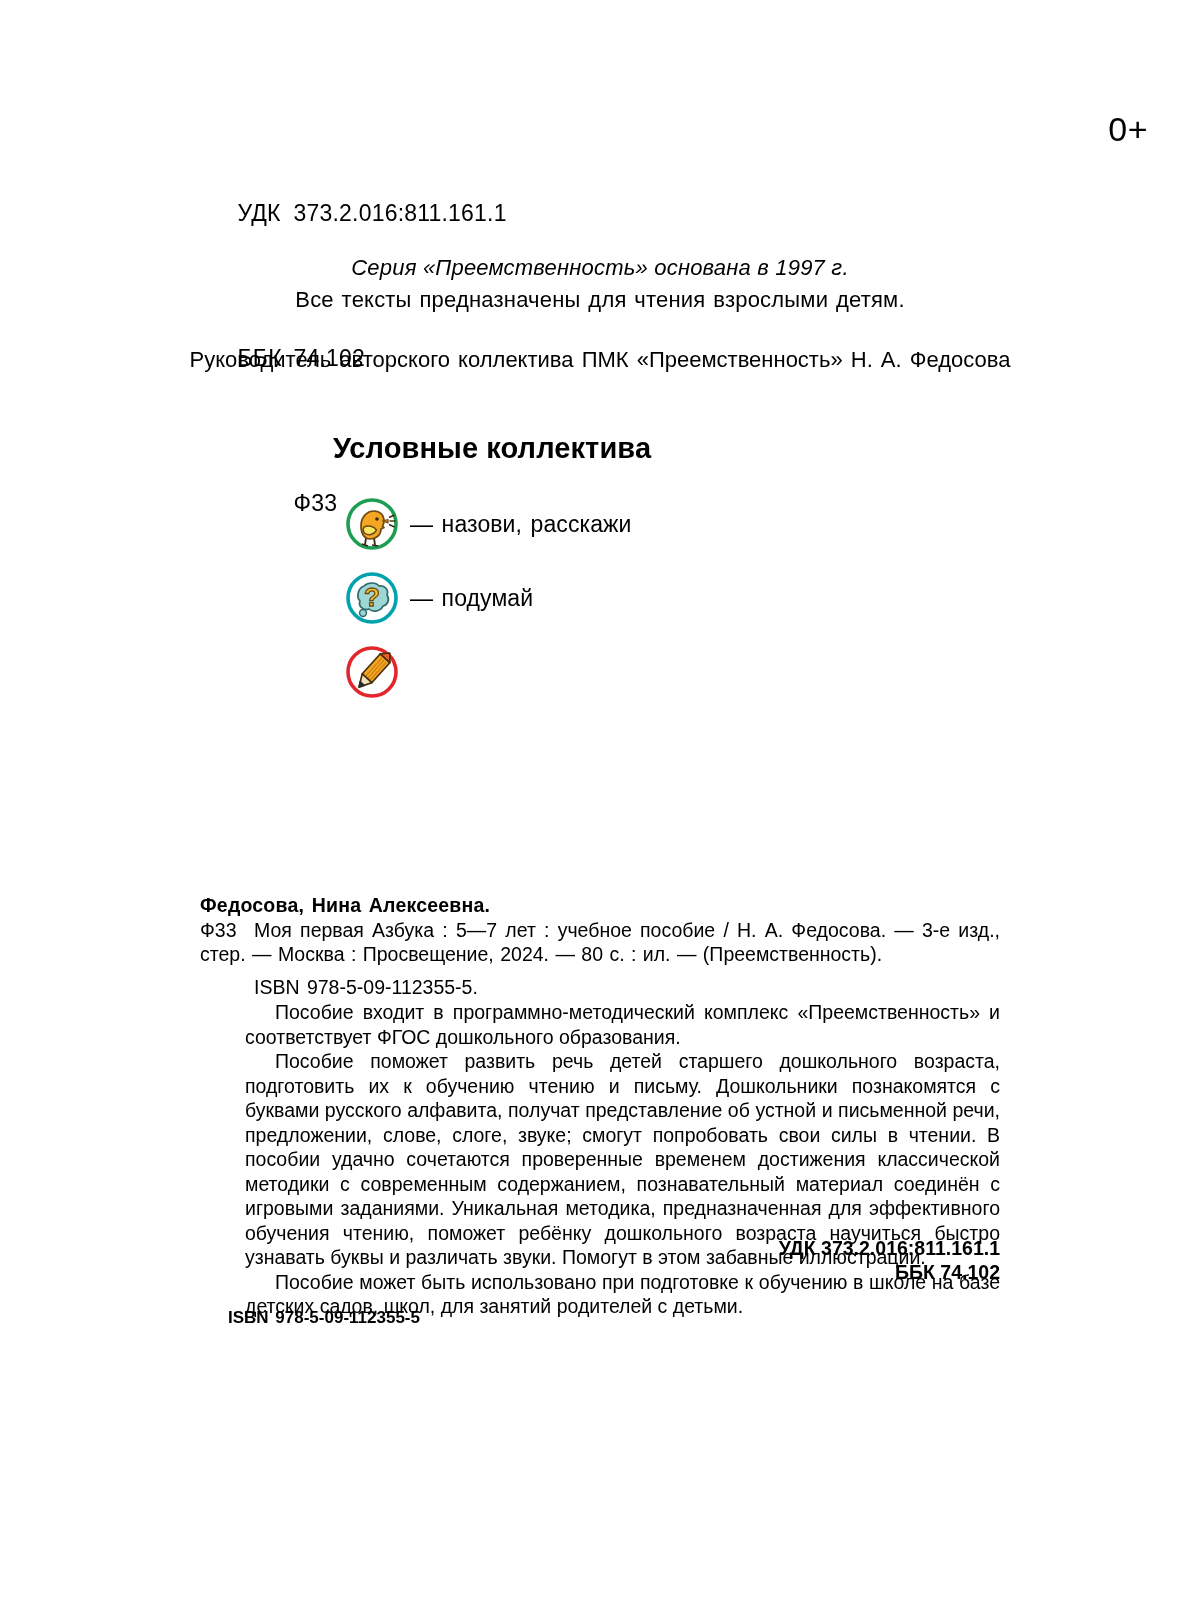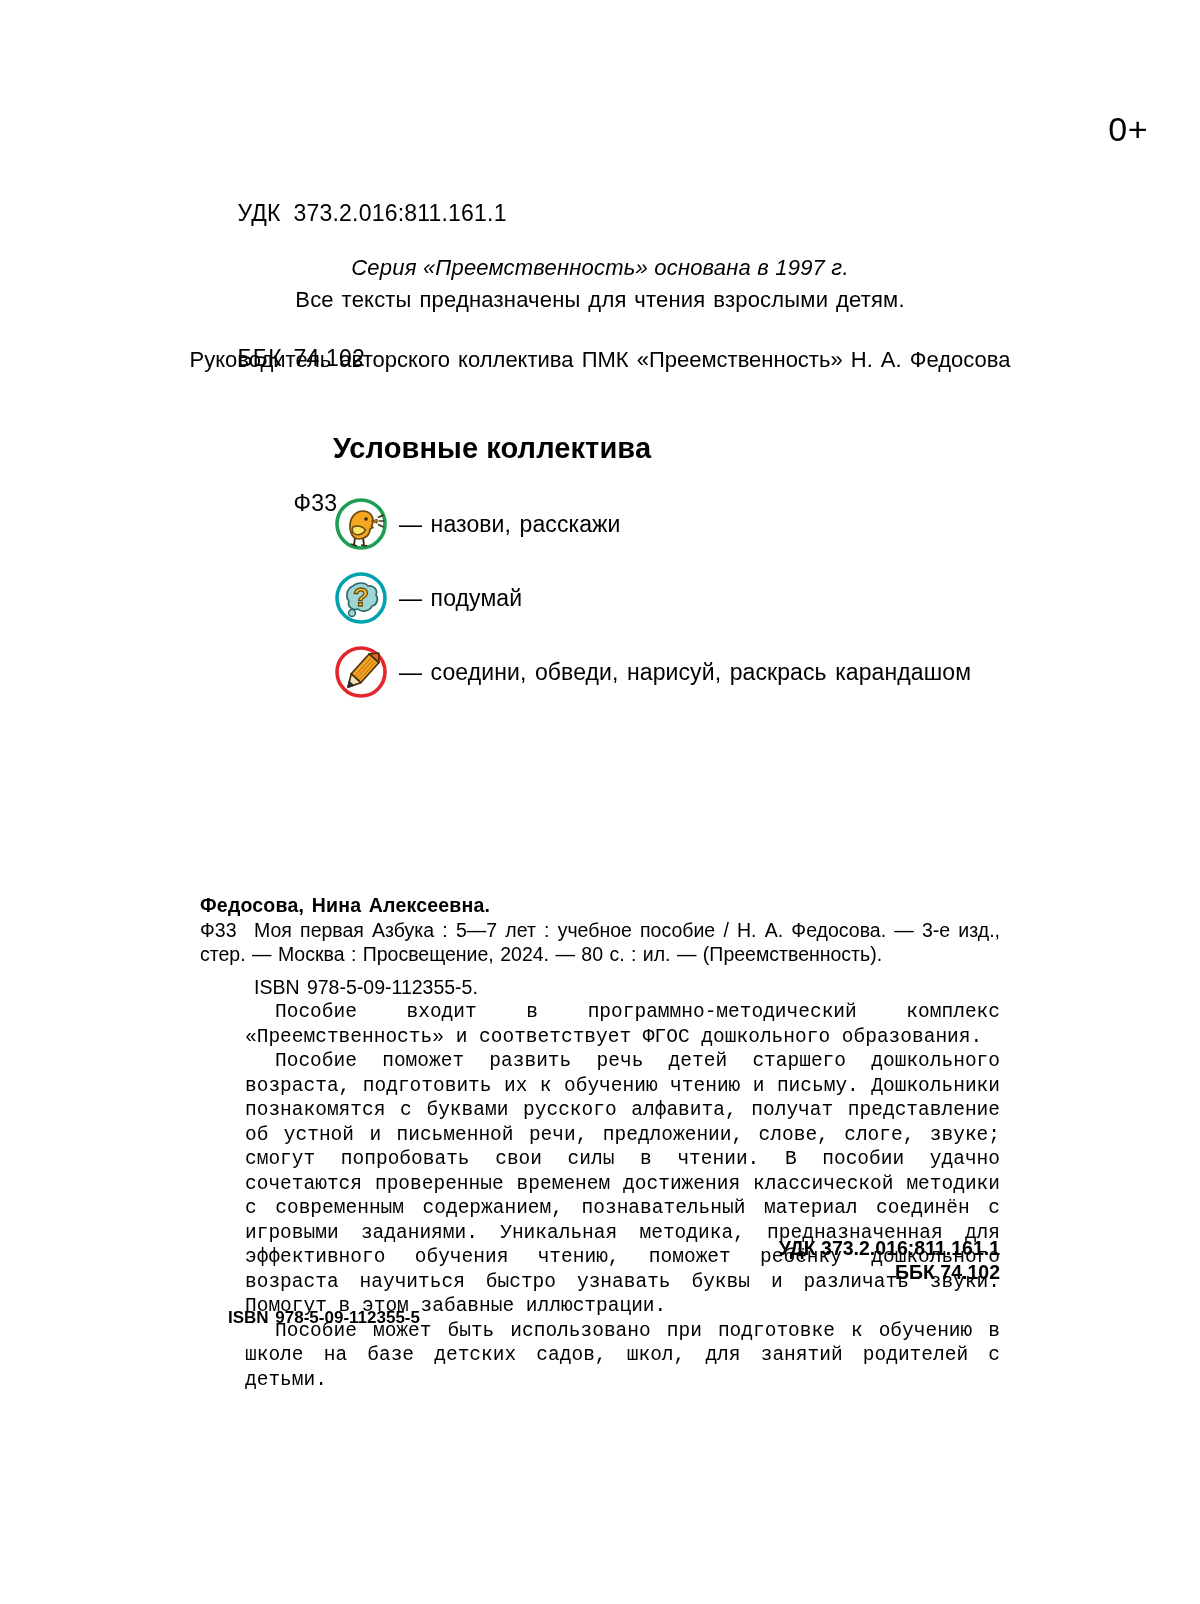--- a/index.html
+++ b/index.html
@@ -85,7 +85,7 @@
   }
   .legend-list {
     position: absolute;
-    left: 333px;
+    left: 344px;
     top: 487px;
     width: 820px;
   }

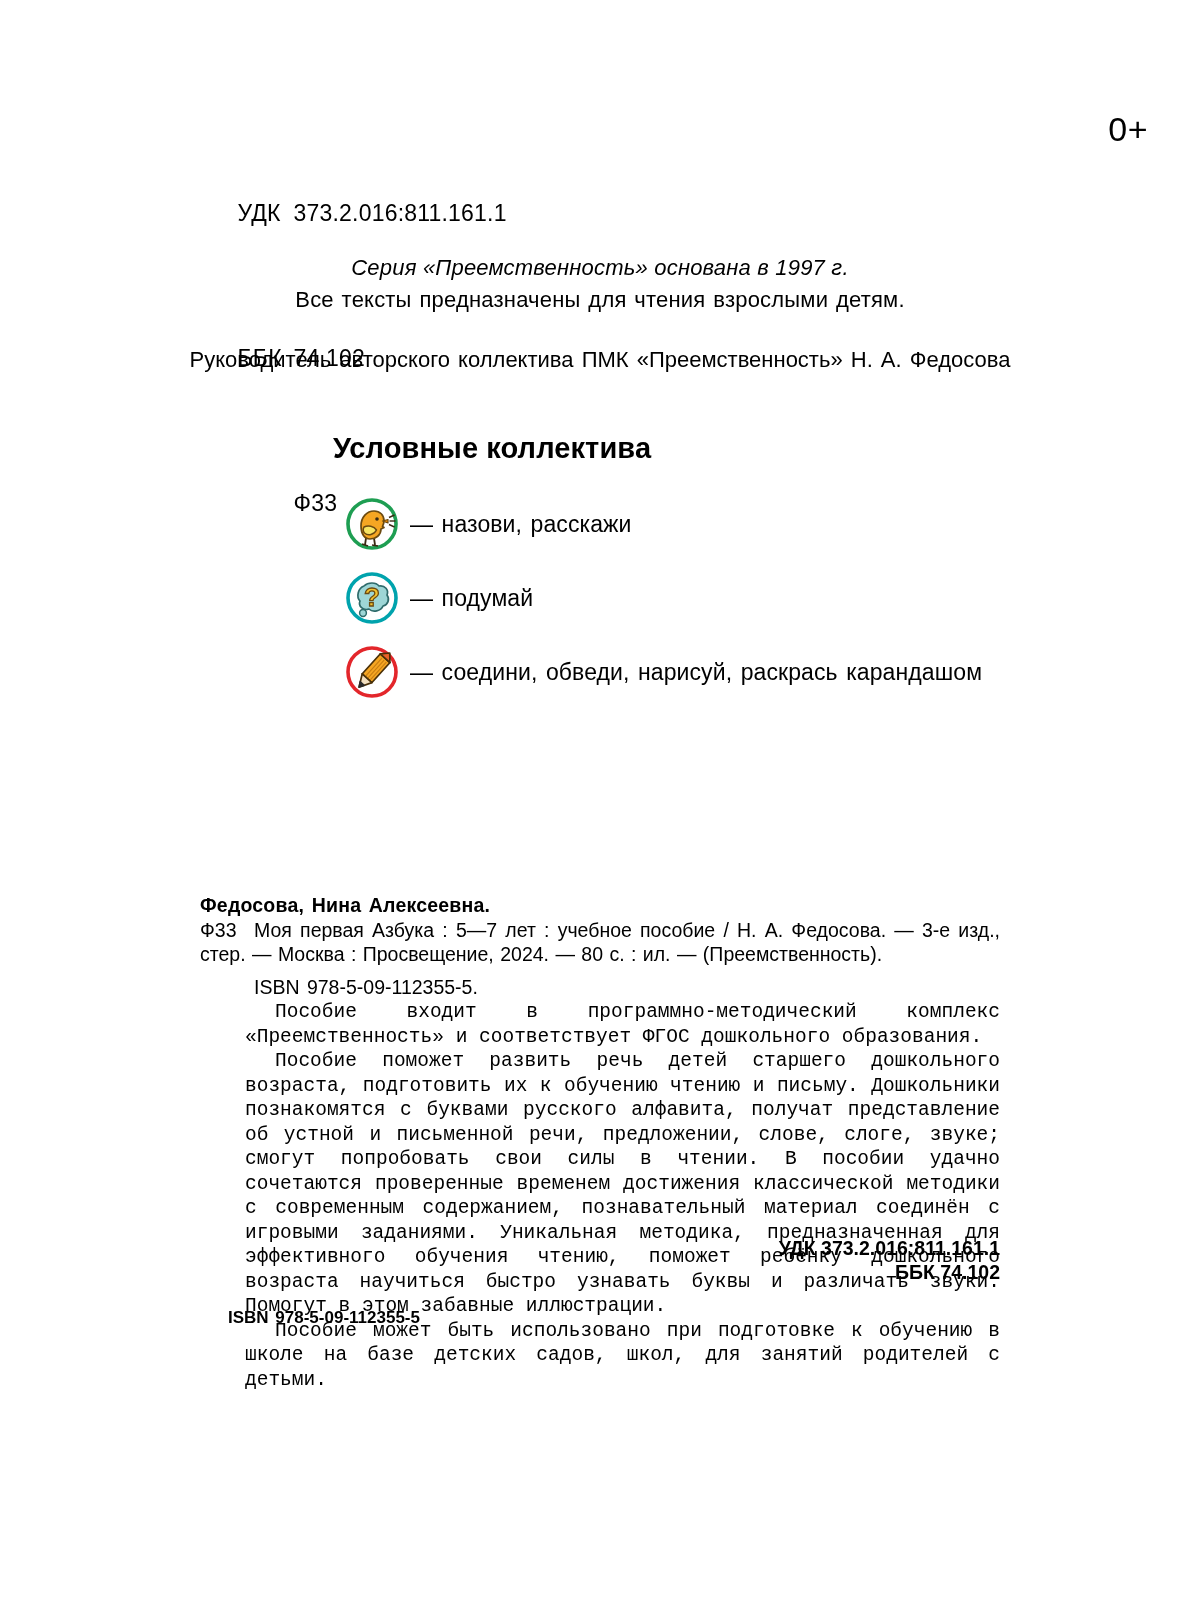--- a/index.html
+++ b/index.html
@@ -267,7 +267,6 @@
           </g>
         </svg>
       </div>
-      <div class="legend-text">— соедини, обведи, нарисуй, раскрась карандашом</div>
     </div>
 
   </div>

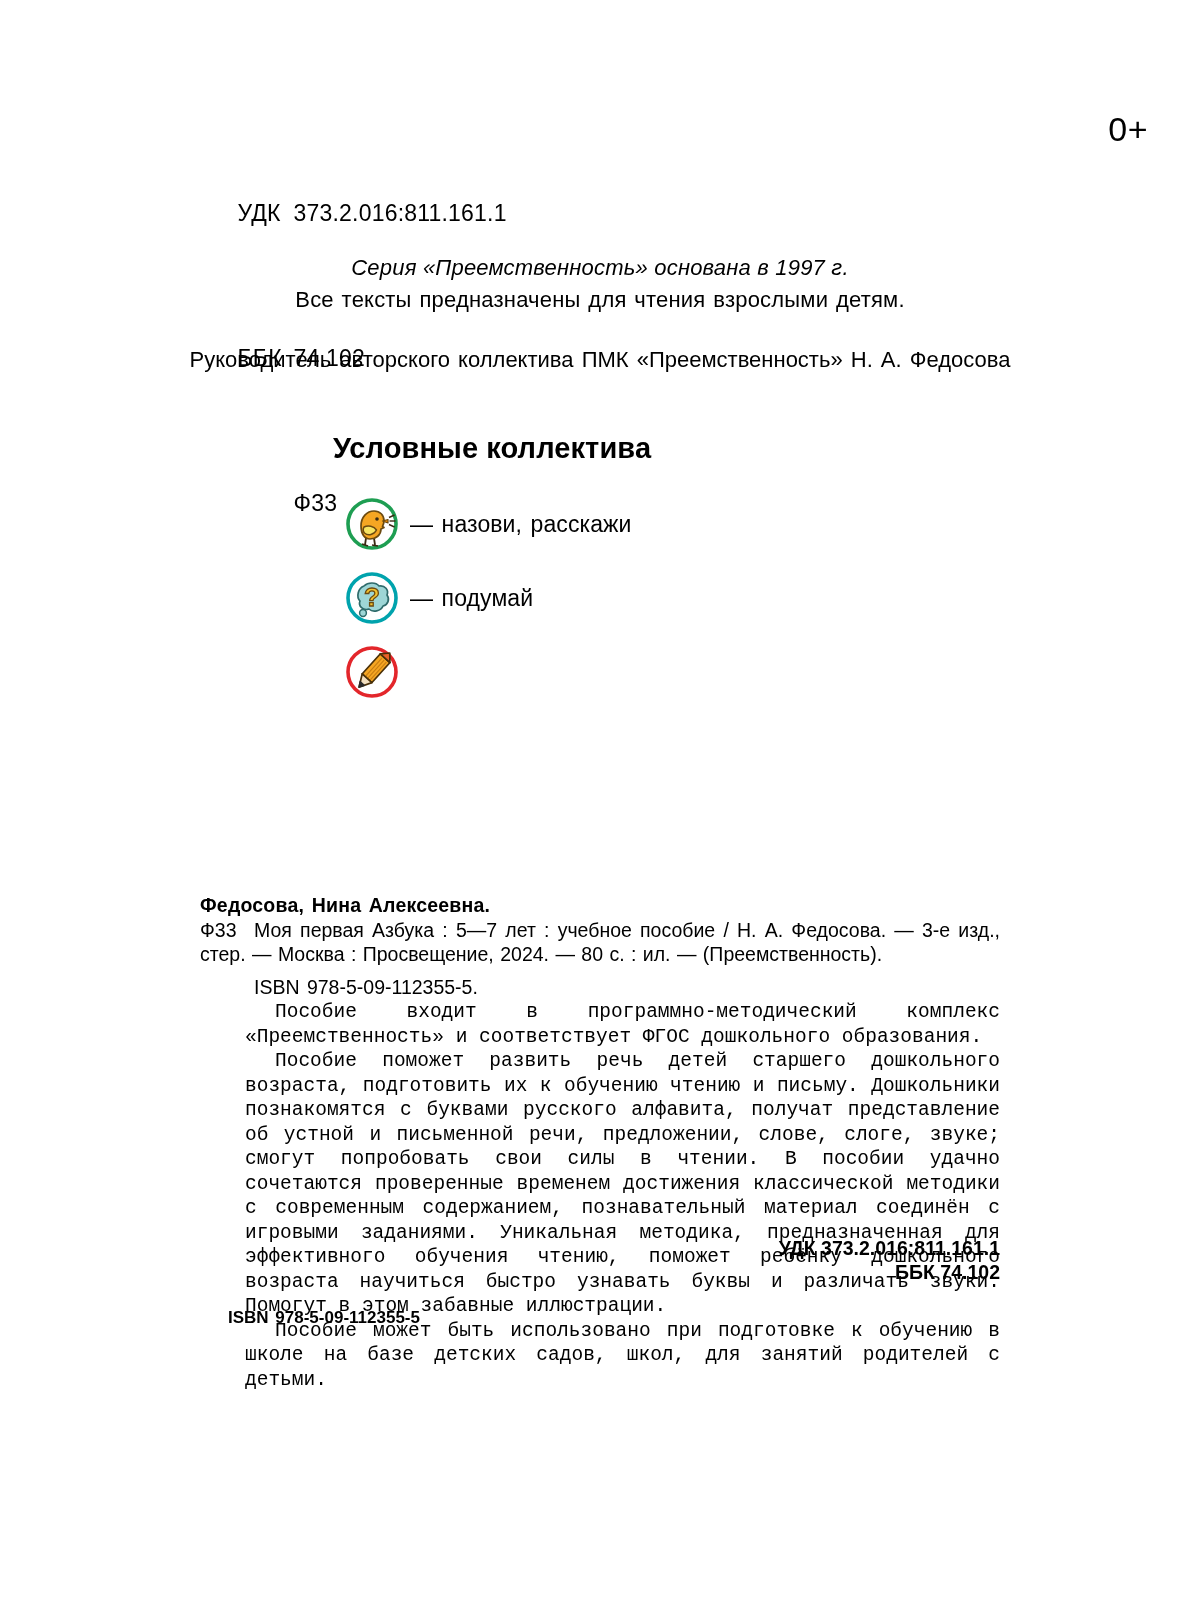--- a/index.html
+++ b/index.html
@@ -155,7 +155,6 @@
   .annotation p {
     margin: 0;
     text-indent: 30px;
-    font-family: Liberation Mono, monospace;
   }
 
   

